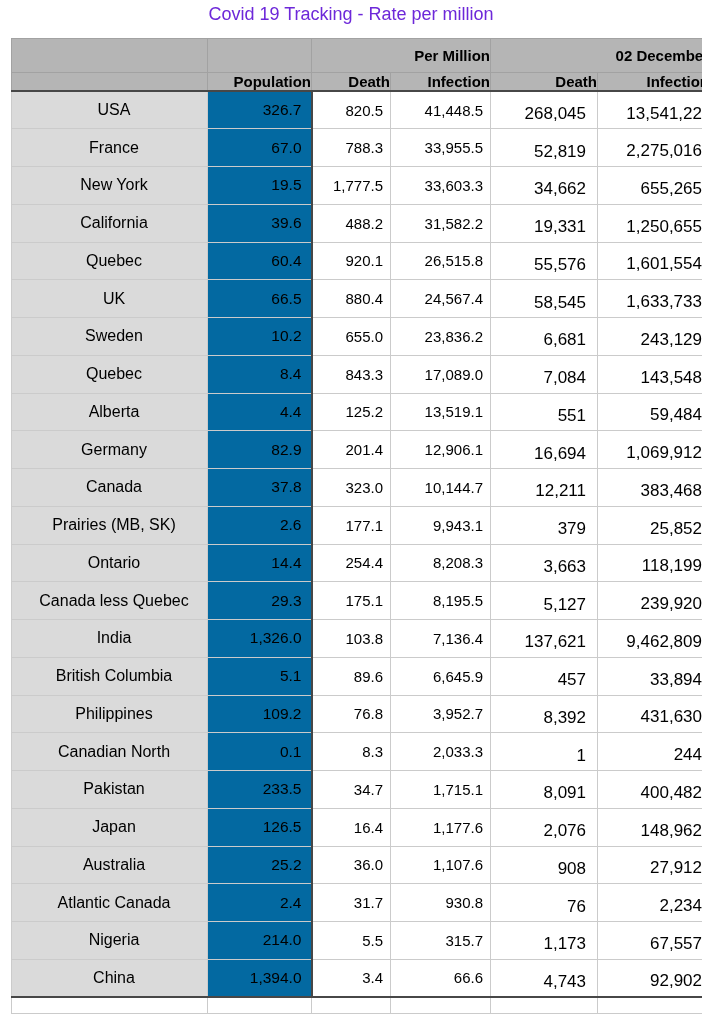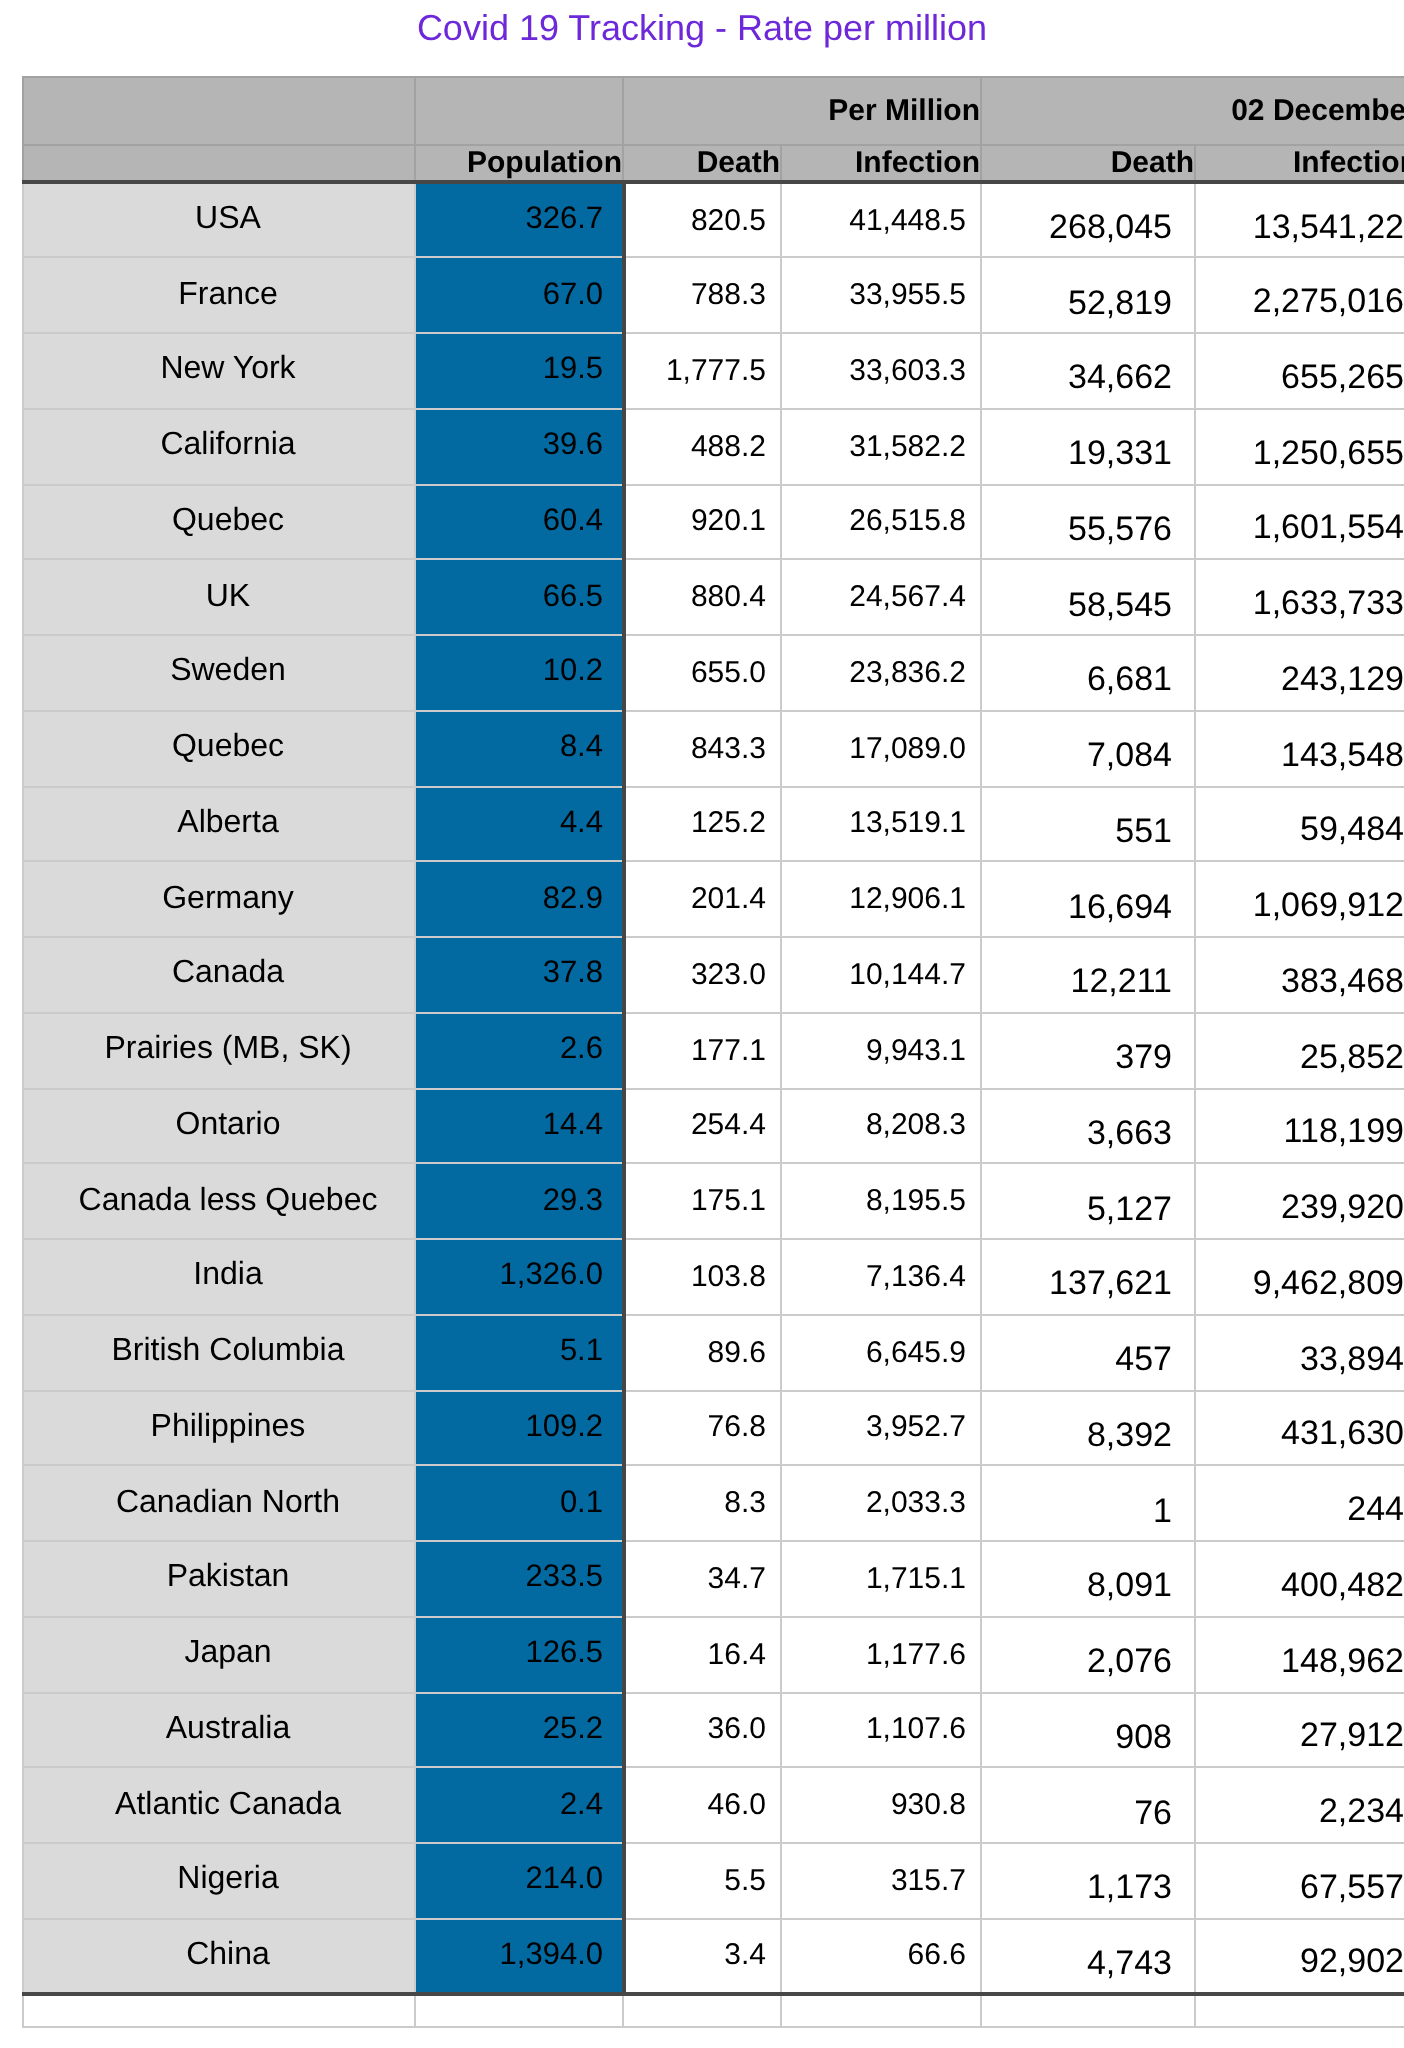--- a/index.html
+++ b/index.html
@@ -279,7 +279,7 @@
         <tr>
           <td class="c0">Atlantic Canada</td>
           <td class="c1">2.4</td>
-          <td class="c2">46.0</td>
+          <td class="c2">31.7</td>
           <td class="c3">930.8</td>
           <td class="c4">76</td>
           <td class="c5">2,234</td>

